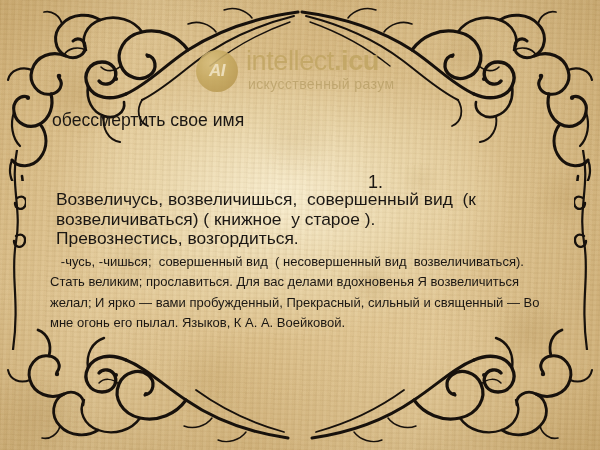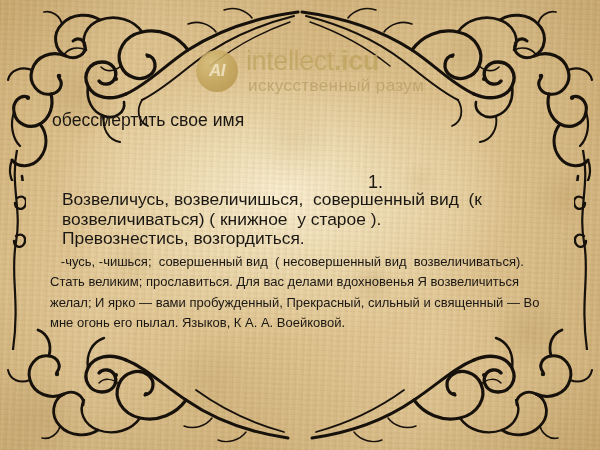--- a/index.html
+++ b/index.html
@@ -107,7 +107,7 @@
     position: absolute;
     left: 52px;
     top: 32px;
-    font-size: 17px;
+    font-size: 14px;
     color: #b59c63;
     opacity: 0.72;
     letter-spacing: 0.4px;

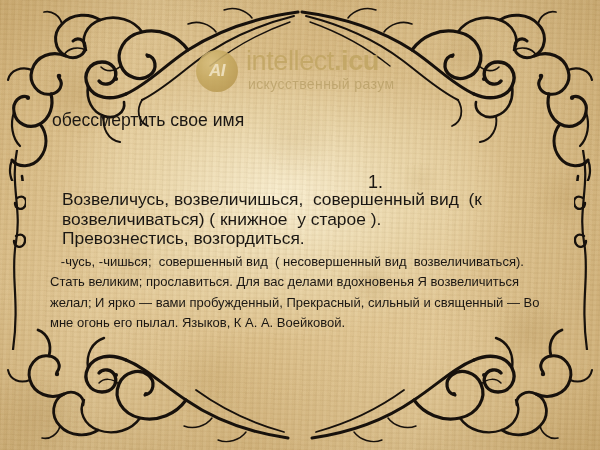--- a/index.html
+++ b/index.html
@@ -129,7 +129,7 @@
   #line-head   { left: 52px; top: 70px;  font-size: 17.6px; }
   #line-sense  { left: 52px; top: 110px; font-size: 18.4px; }
   #num-one     { left: 368px; top: 132px; font-size: 18px; }
-  #block-a     { left: 62px; top: 150px; width: 500px; white-space: pre-wrap; font-size: 17.4px; line-height: 19.6px; }
+  #block-a     { left: 56px; top: 150px; width: 500px; white-space: pre-wrap; font-size: 17.4px; line-height: 19.6px; }
   #block-b     { left: 50px; top: 212px; width: 508px; white-space: pre-wrap; font-size: 13px; line-height: 20.4px; }
 </style>
 </head>

